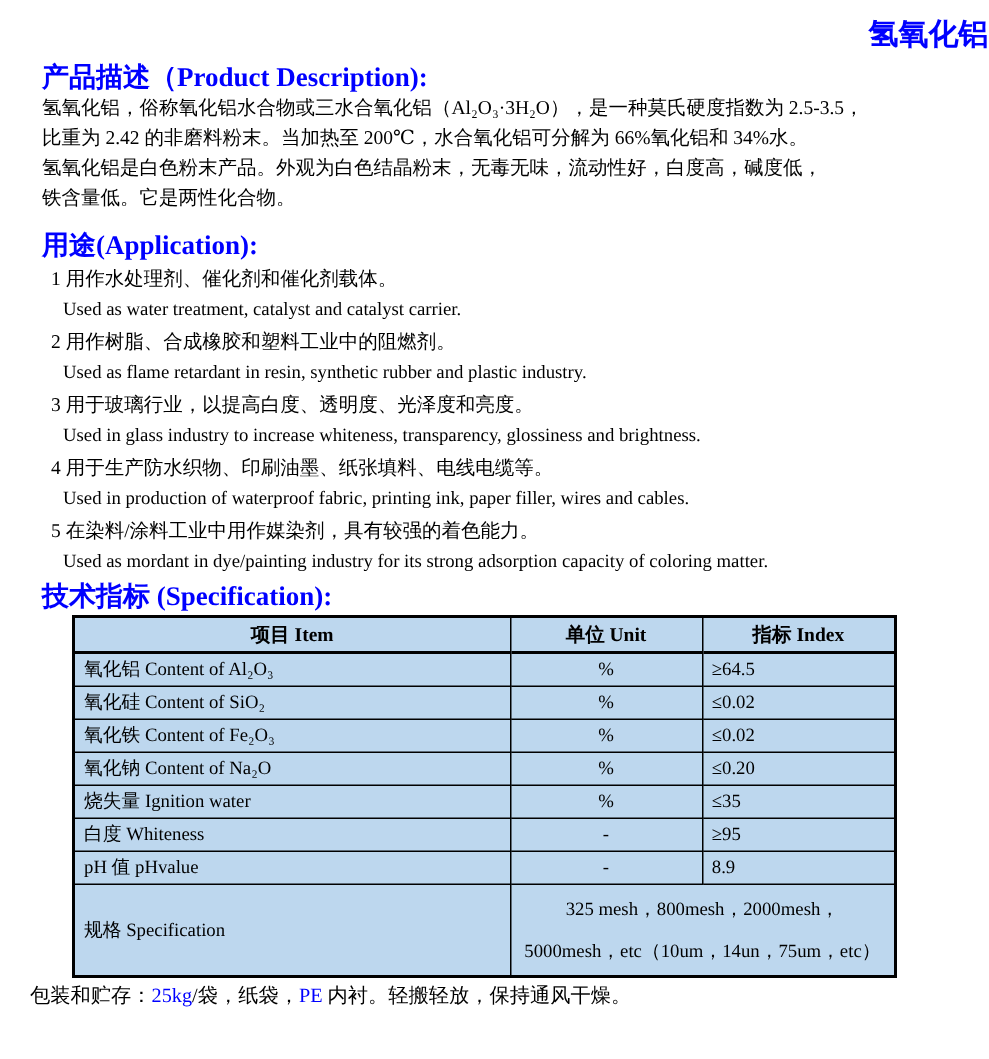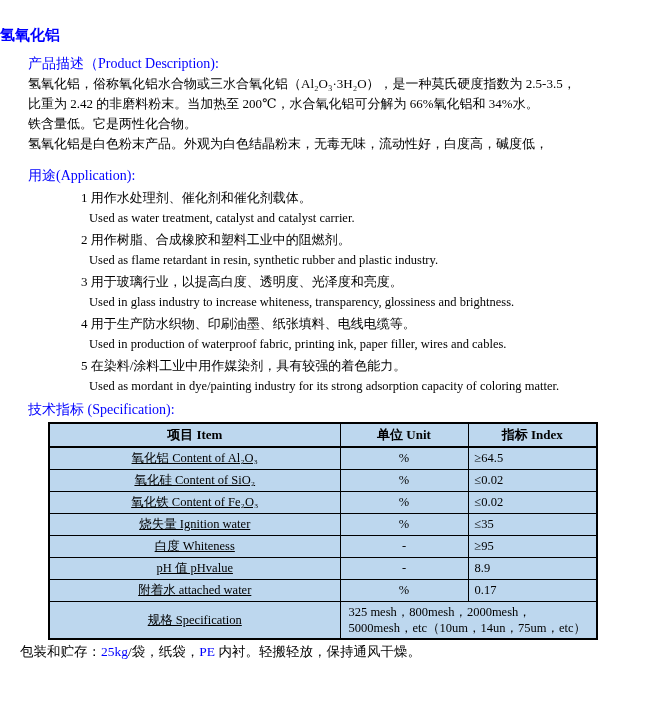--- a/index.html
+++ b/index.html
@@ -13,9 +13,9 @@
     color:#000000;
   }
   .title {
-    padding-top:24px;
-    text-align:left;
-    font-size:15px;
+    padding-top:12px;
+    text-align:right;
+    font-size:20px;
     font-weight:bold;
     color:var(--heading-blue,#0000FF);
     line-height:23px;

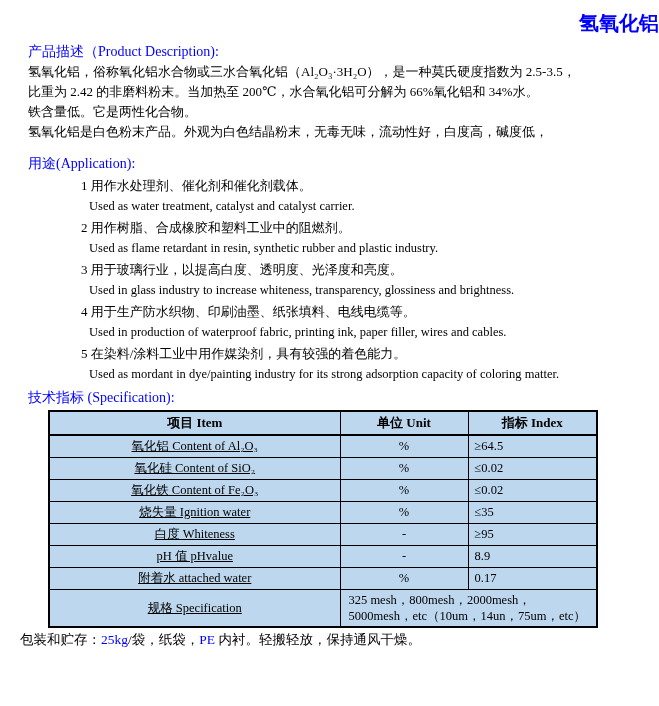--- a/index.html
+++ b/index.html
@@ -22,8 +22,8 @@
   }
   .heading {
     margin-left:28px;
-    font-size:14px;
-    font-weight:normal;
+    font-size:18px;
+    font-weight:bold;
     color:var(--heading-blue,#0000FF);
     line-height:17px;
   }

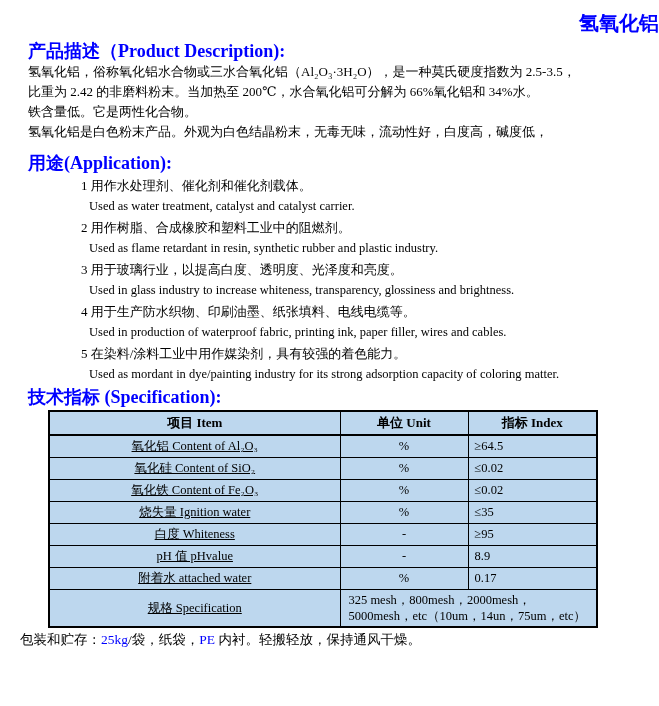--- a/index.html
+++ b/index.html
@@ -108,8 +108,8 @@
   <div class="desc-para">
       <div class="desc-line">氢氧化铝，俗称氧化铝水合物或三水合氧化铝（Al₂O₃·3H₂O），是一种莫氏硬度指数为 2.5-3.5，</div>
       <div class="desc-line">比重为 2.42 的非磨料粉末。当加热至 200℃，水合氧化铝可分解为 66%氧化铝和 34%水。</div>
+      <div class="desc-line">氢氧化铝是白色粉末产品。外观为白色结晶粉末，无毒无味，流动性好，白度高，碱度低，</div>
       <div class="desc-line">铁含量低。它是两性化合物。</div>
-      <div class="desc-line">氢氧化铝是白色粉末产品。外观为白色结晶粉末，无毒无味，流动性好，白度高，碱度低，</div>
     </div>
 
   <div class="heading h-app">用途(Application):</div>

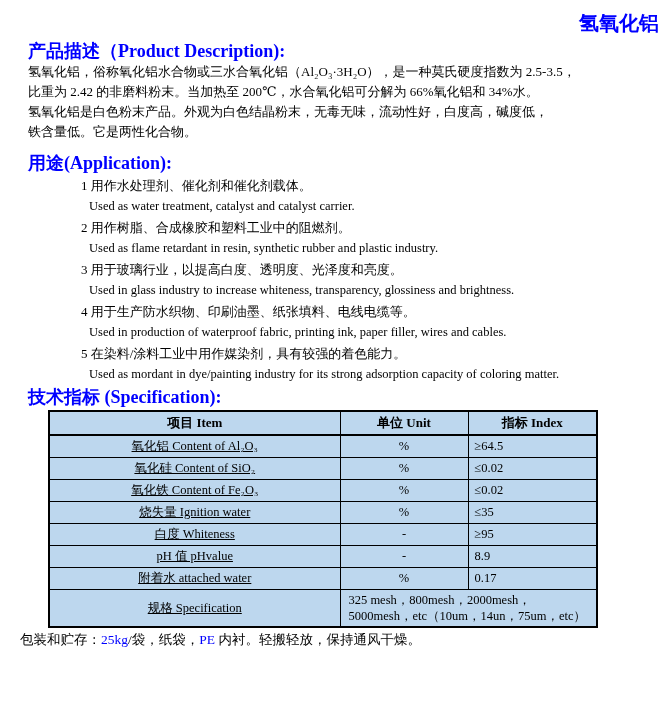--- a/index.html
+++ b/index.html
@@ -38,7 +38,7 @@
     line-height:20px;
     white-space:nowrap;
   }
-  .app-list { margin-top:3px;margin-left:47px; }
+  .app-list { margin-top:3px; }
   .app-zh {
     margin-left:34px;
     font-size:13px;

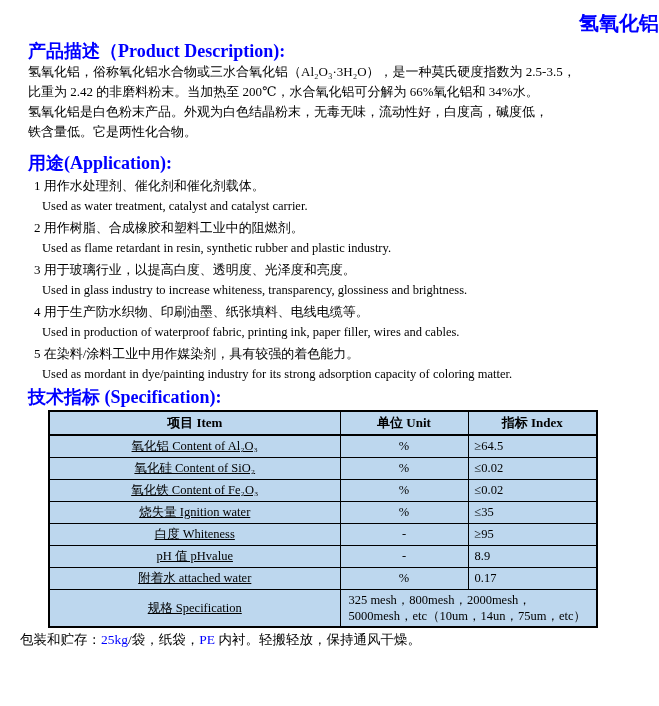--- a/index.html
+++ b/index.html
@@ -77,7 +77,7 @@
     height:21px;
     padding:0 6px;
   }
-  .spec-table td.cell-item  { text-align:center;text-decoration:underline; }
+  .spec-table td.cell-item  { text-align:left; }
   .spec-table td.cell-unit  { text-align:center; }
   .spec-table td.cell-index { text-align:left; }
   .spec-table td.cell-span {

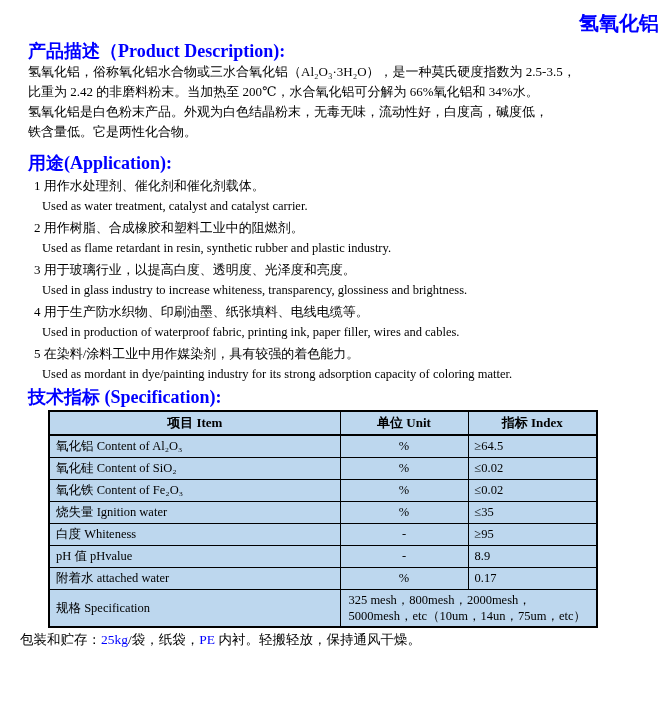--- a/index.html
+++ b/index.html
@@ -159,6 +159,11 @@
           <td class="cell-index">≤0.02</td>
         </tr>
         <tr>
+          <td class="cell-item">氧化钠 Content of Na₂O</td>
+          <td class="cell-unit">%</td>
+          <td class="cell-index">≤0.20</td>
+        </tr>
+        <tr>
           <td class="cell-item">烧失量 Ignition water</td>
           <td class="cell-unit">%</td>
           <td class="cell-index">≤35</td>

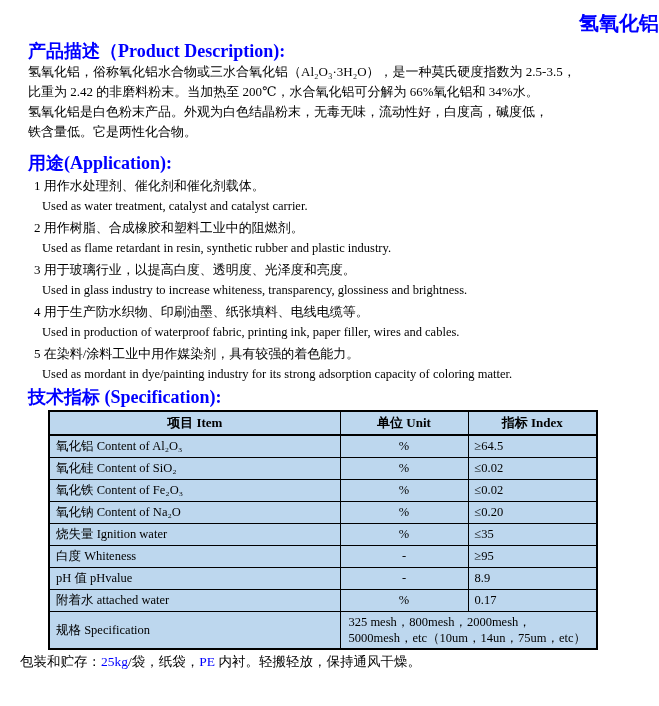--- a/index.html
+++ b/index.html
@@ -179,11 +179,6 @@
           <td class="cell-index">8.9</td>
         </tr>
         <tr>
-          <td class="cell-item">附着水 attached water</td>
-          <td class="cell-unit">%</td>
-          <td class="cell-index">0.17</td>
-        </tr>
-        <tr>
           <td class="cell-item">规格 Specification</td>
           <td class="cell-span" colspan="2">325 mesh，800mesh，2000mesh，5000mesh，etc（10um，14un，75um，etc）</td>
         </tr>

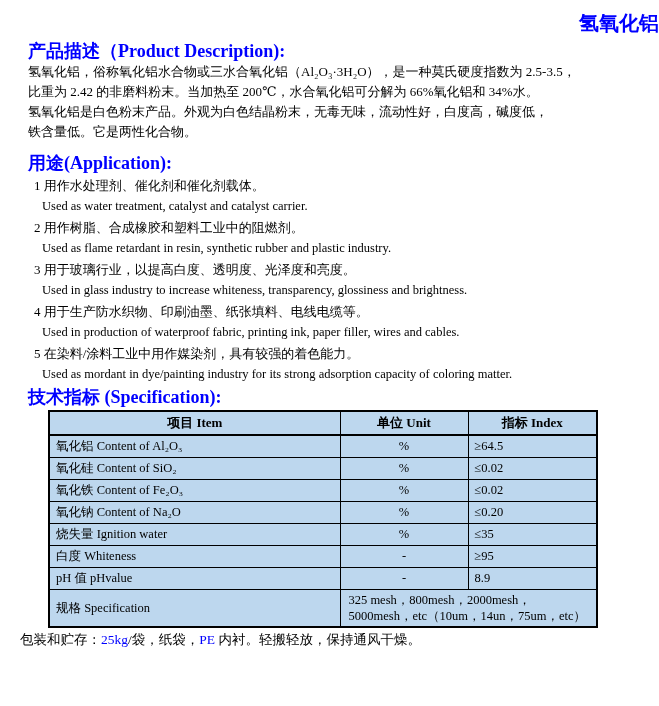--- a/index.html
+++ b/index.html
@@ -81,8 +81,8 @@
   .spec-table td.cell-unit  { text-align:center; }
   .spec-table td.cell-index { text-align:left; }
   .spec-table td.cell-span {
-    text-align:left;
-    line-height:16px;
+    text-align:center;
+    line-height:28px;
     padding:2px 8px;
     white-space:normal;
   }

